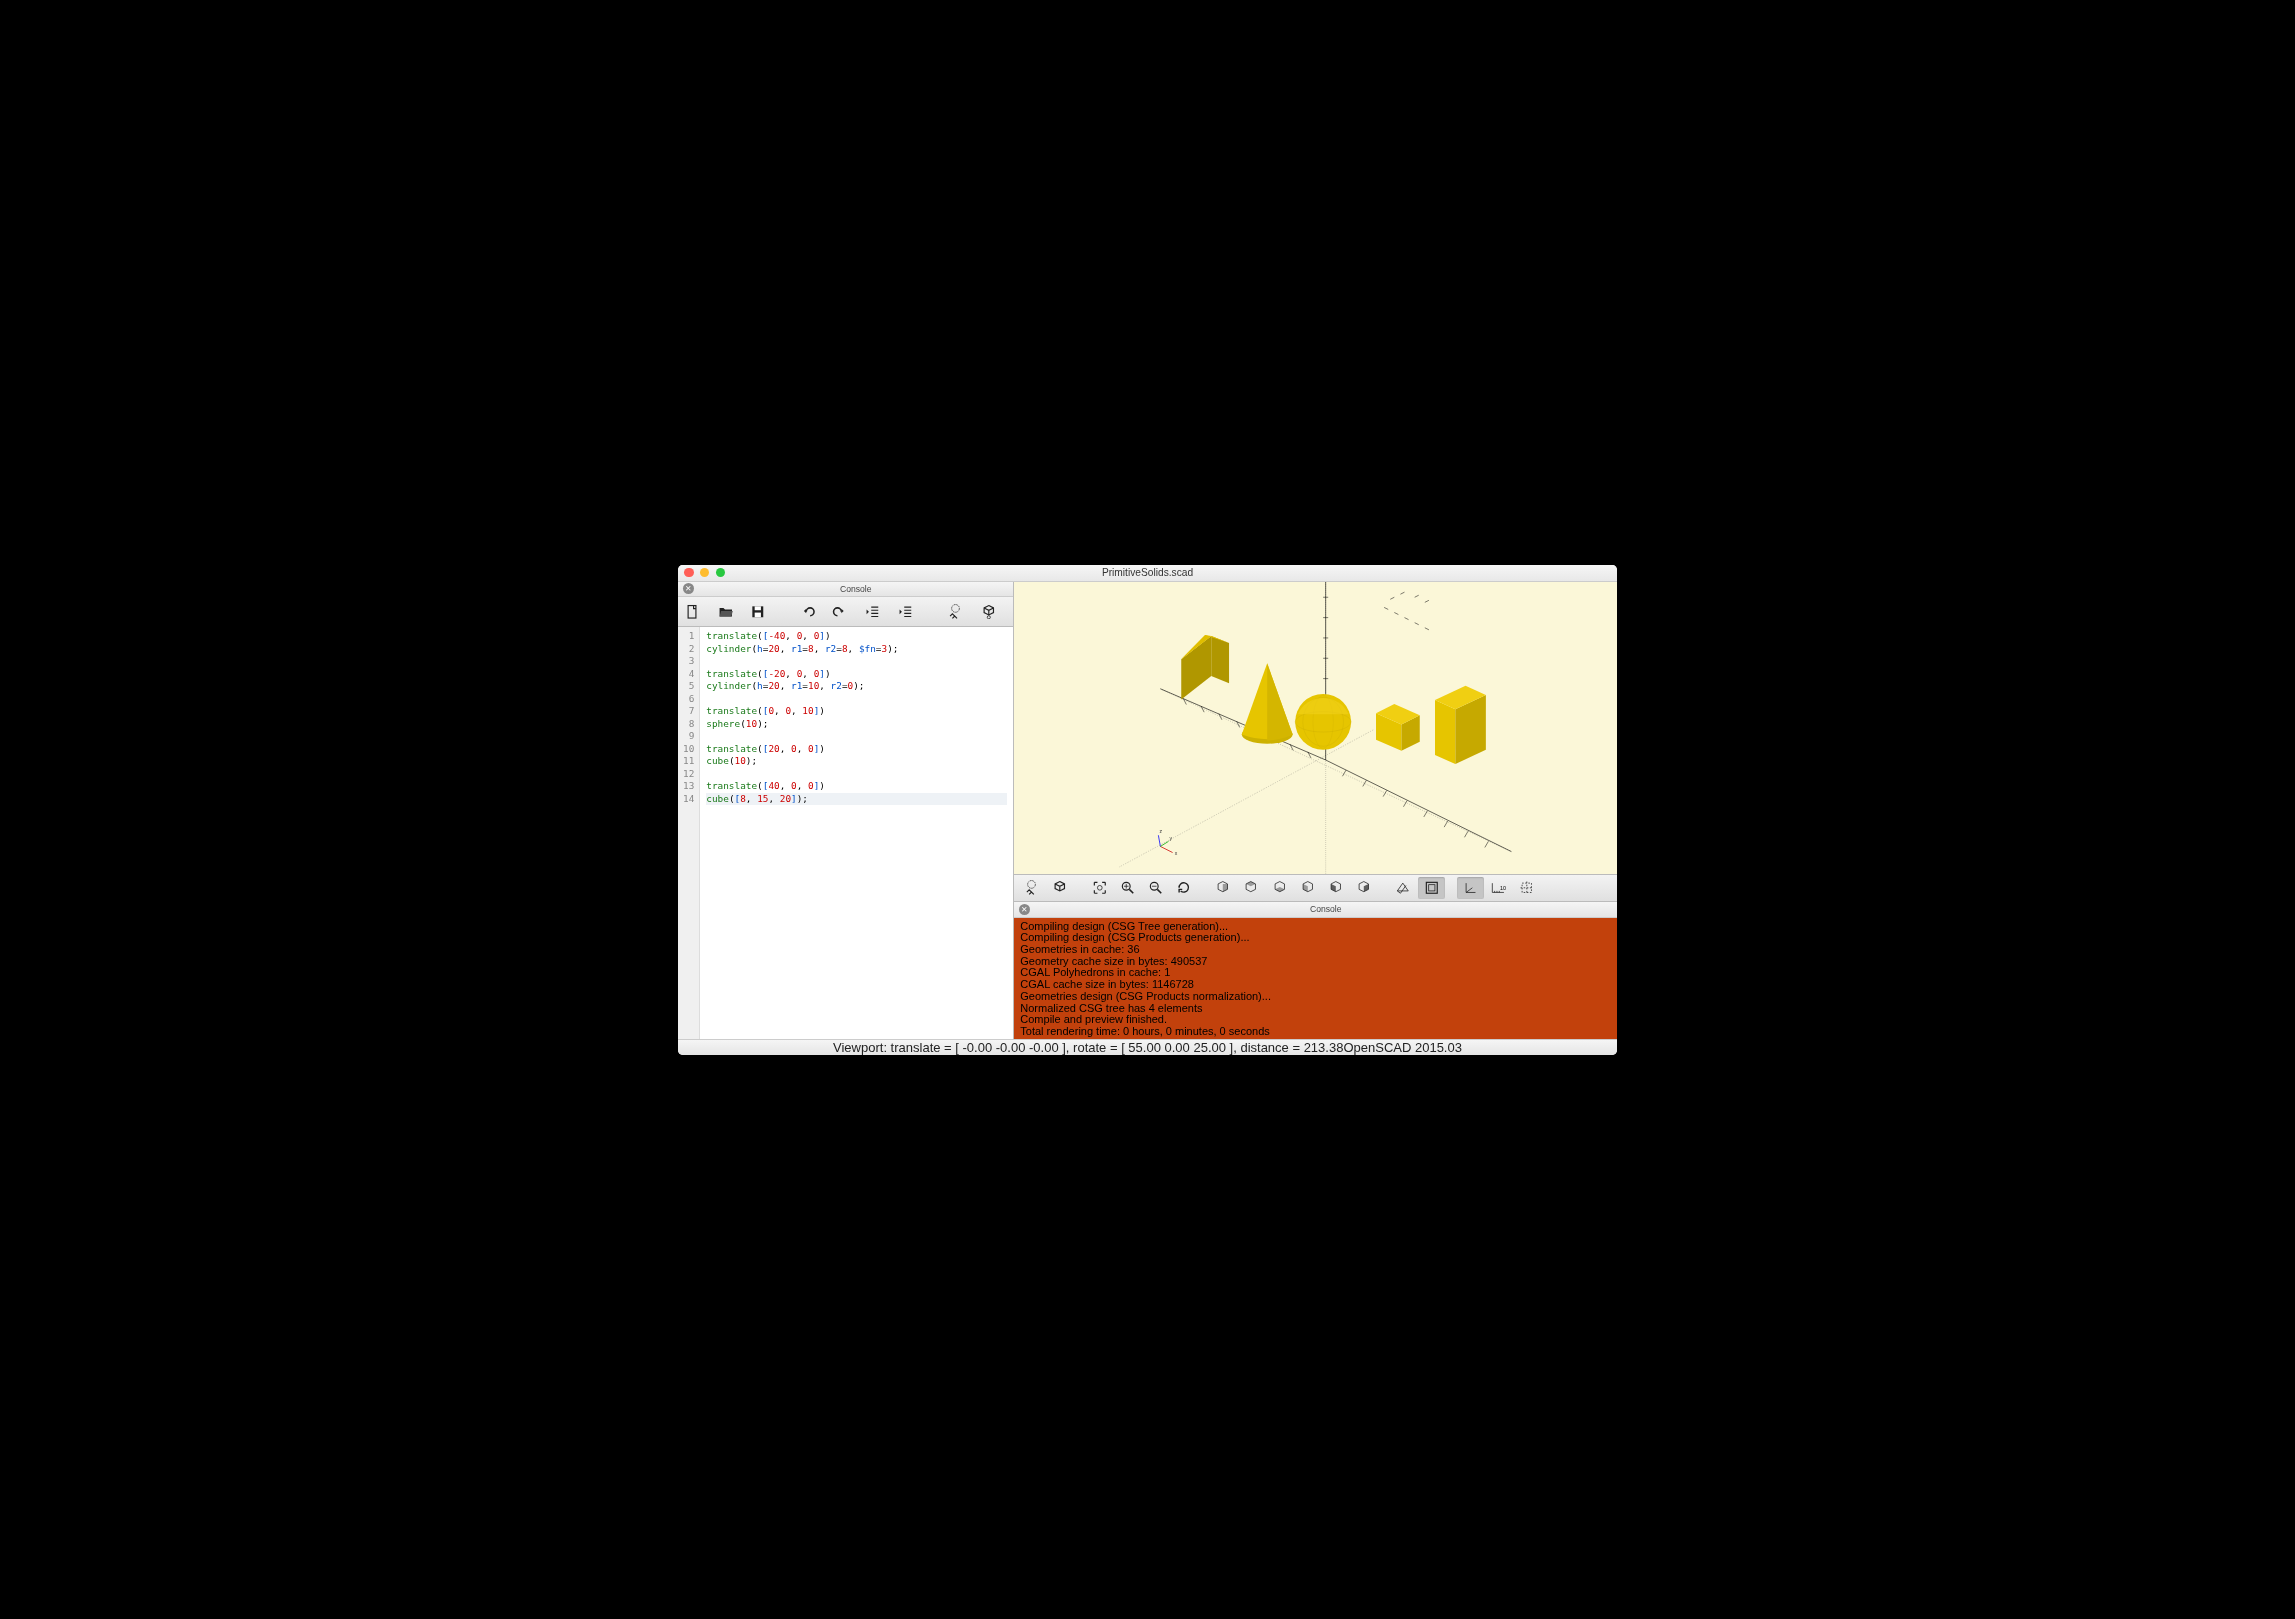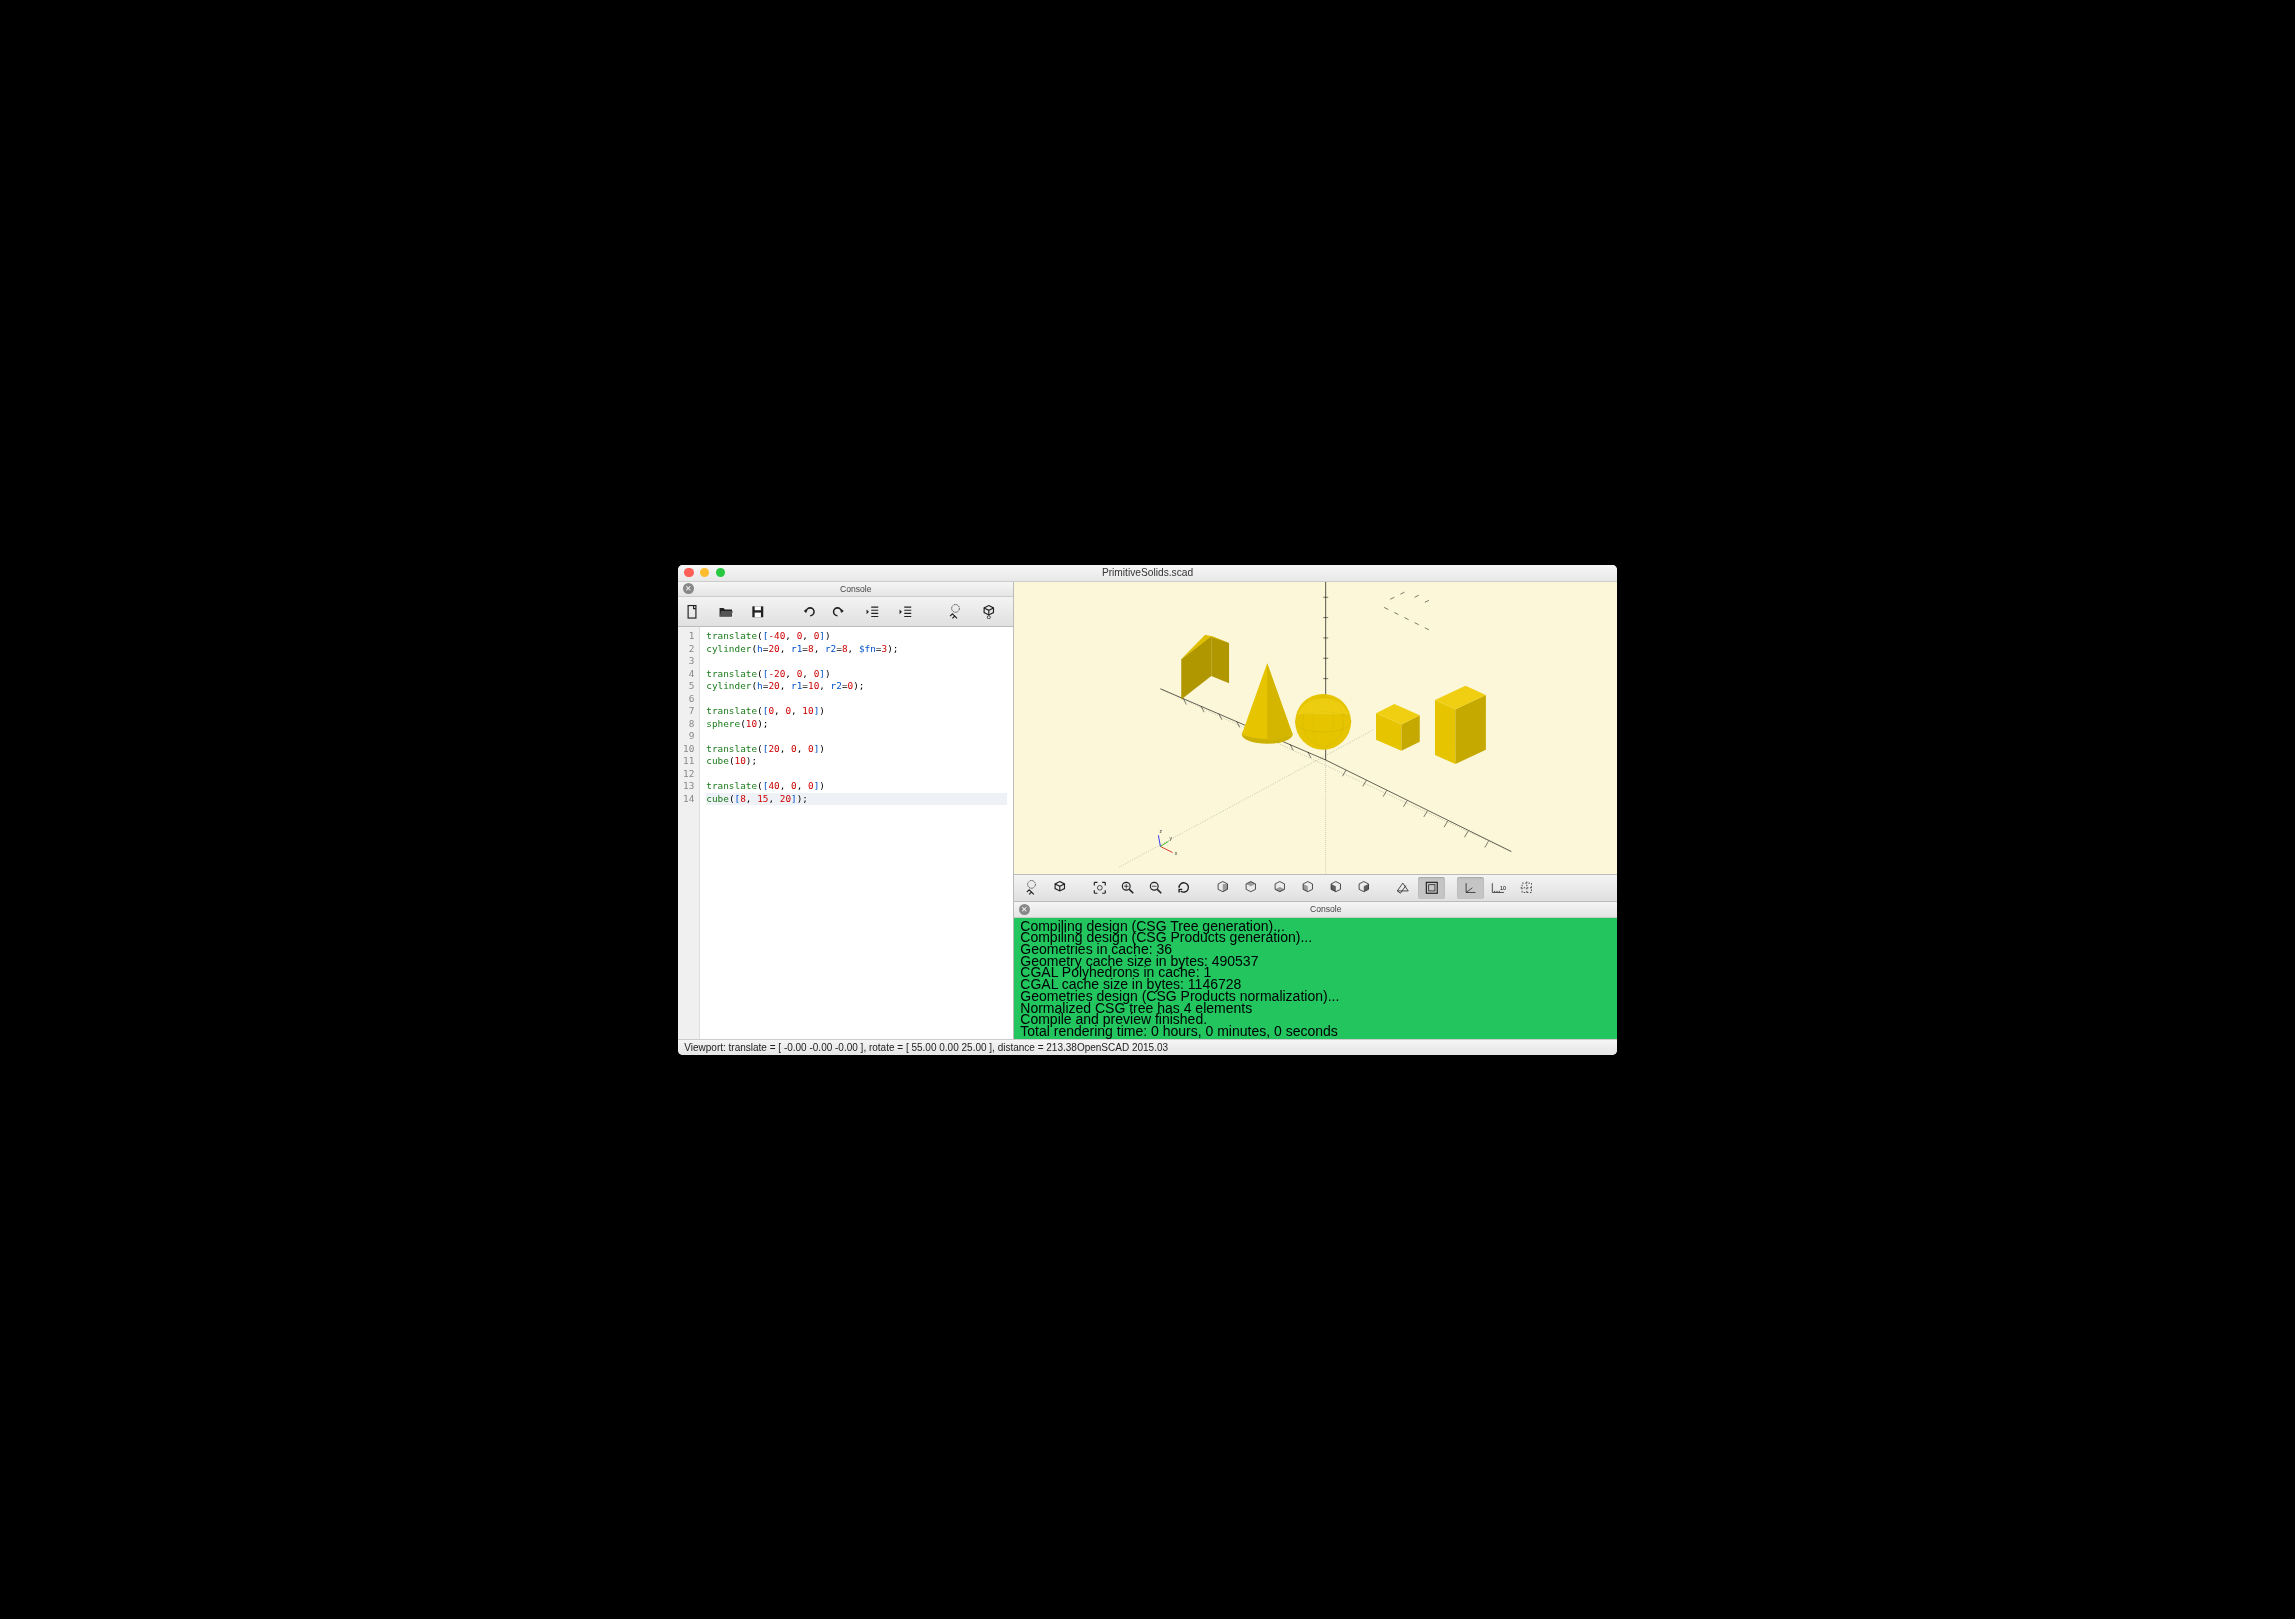--- a/index.html
+++ b/index.html
@@ -108,8 +108,8 @@
 .vbtn.active { background: #c5c5c5; box-shadow: inset 0 0.8px 1.6px rgba(0,0,0,.2); }
 .console-wrap { display: flex; flex-direction: column; height: 137px; }
 .console {
-  flex: 1; background: #22c55e; padding: 3.1px 6.3px; overflow: auto;
-  font-size: 14px; line-height: 11.7px; color: #000;
+  flex: 1; background: #c2410c; padding: 3.1px 6.3px; overflow: auto;
+  font-size: 11px; line-height: 11.7px; color: #000;
 }
 .statusbar {
   height: 15.6px; background: linear-gradient(#f5f5f5,#e5e5e5);

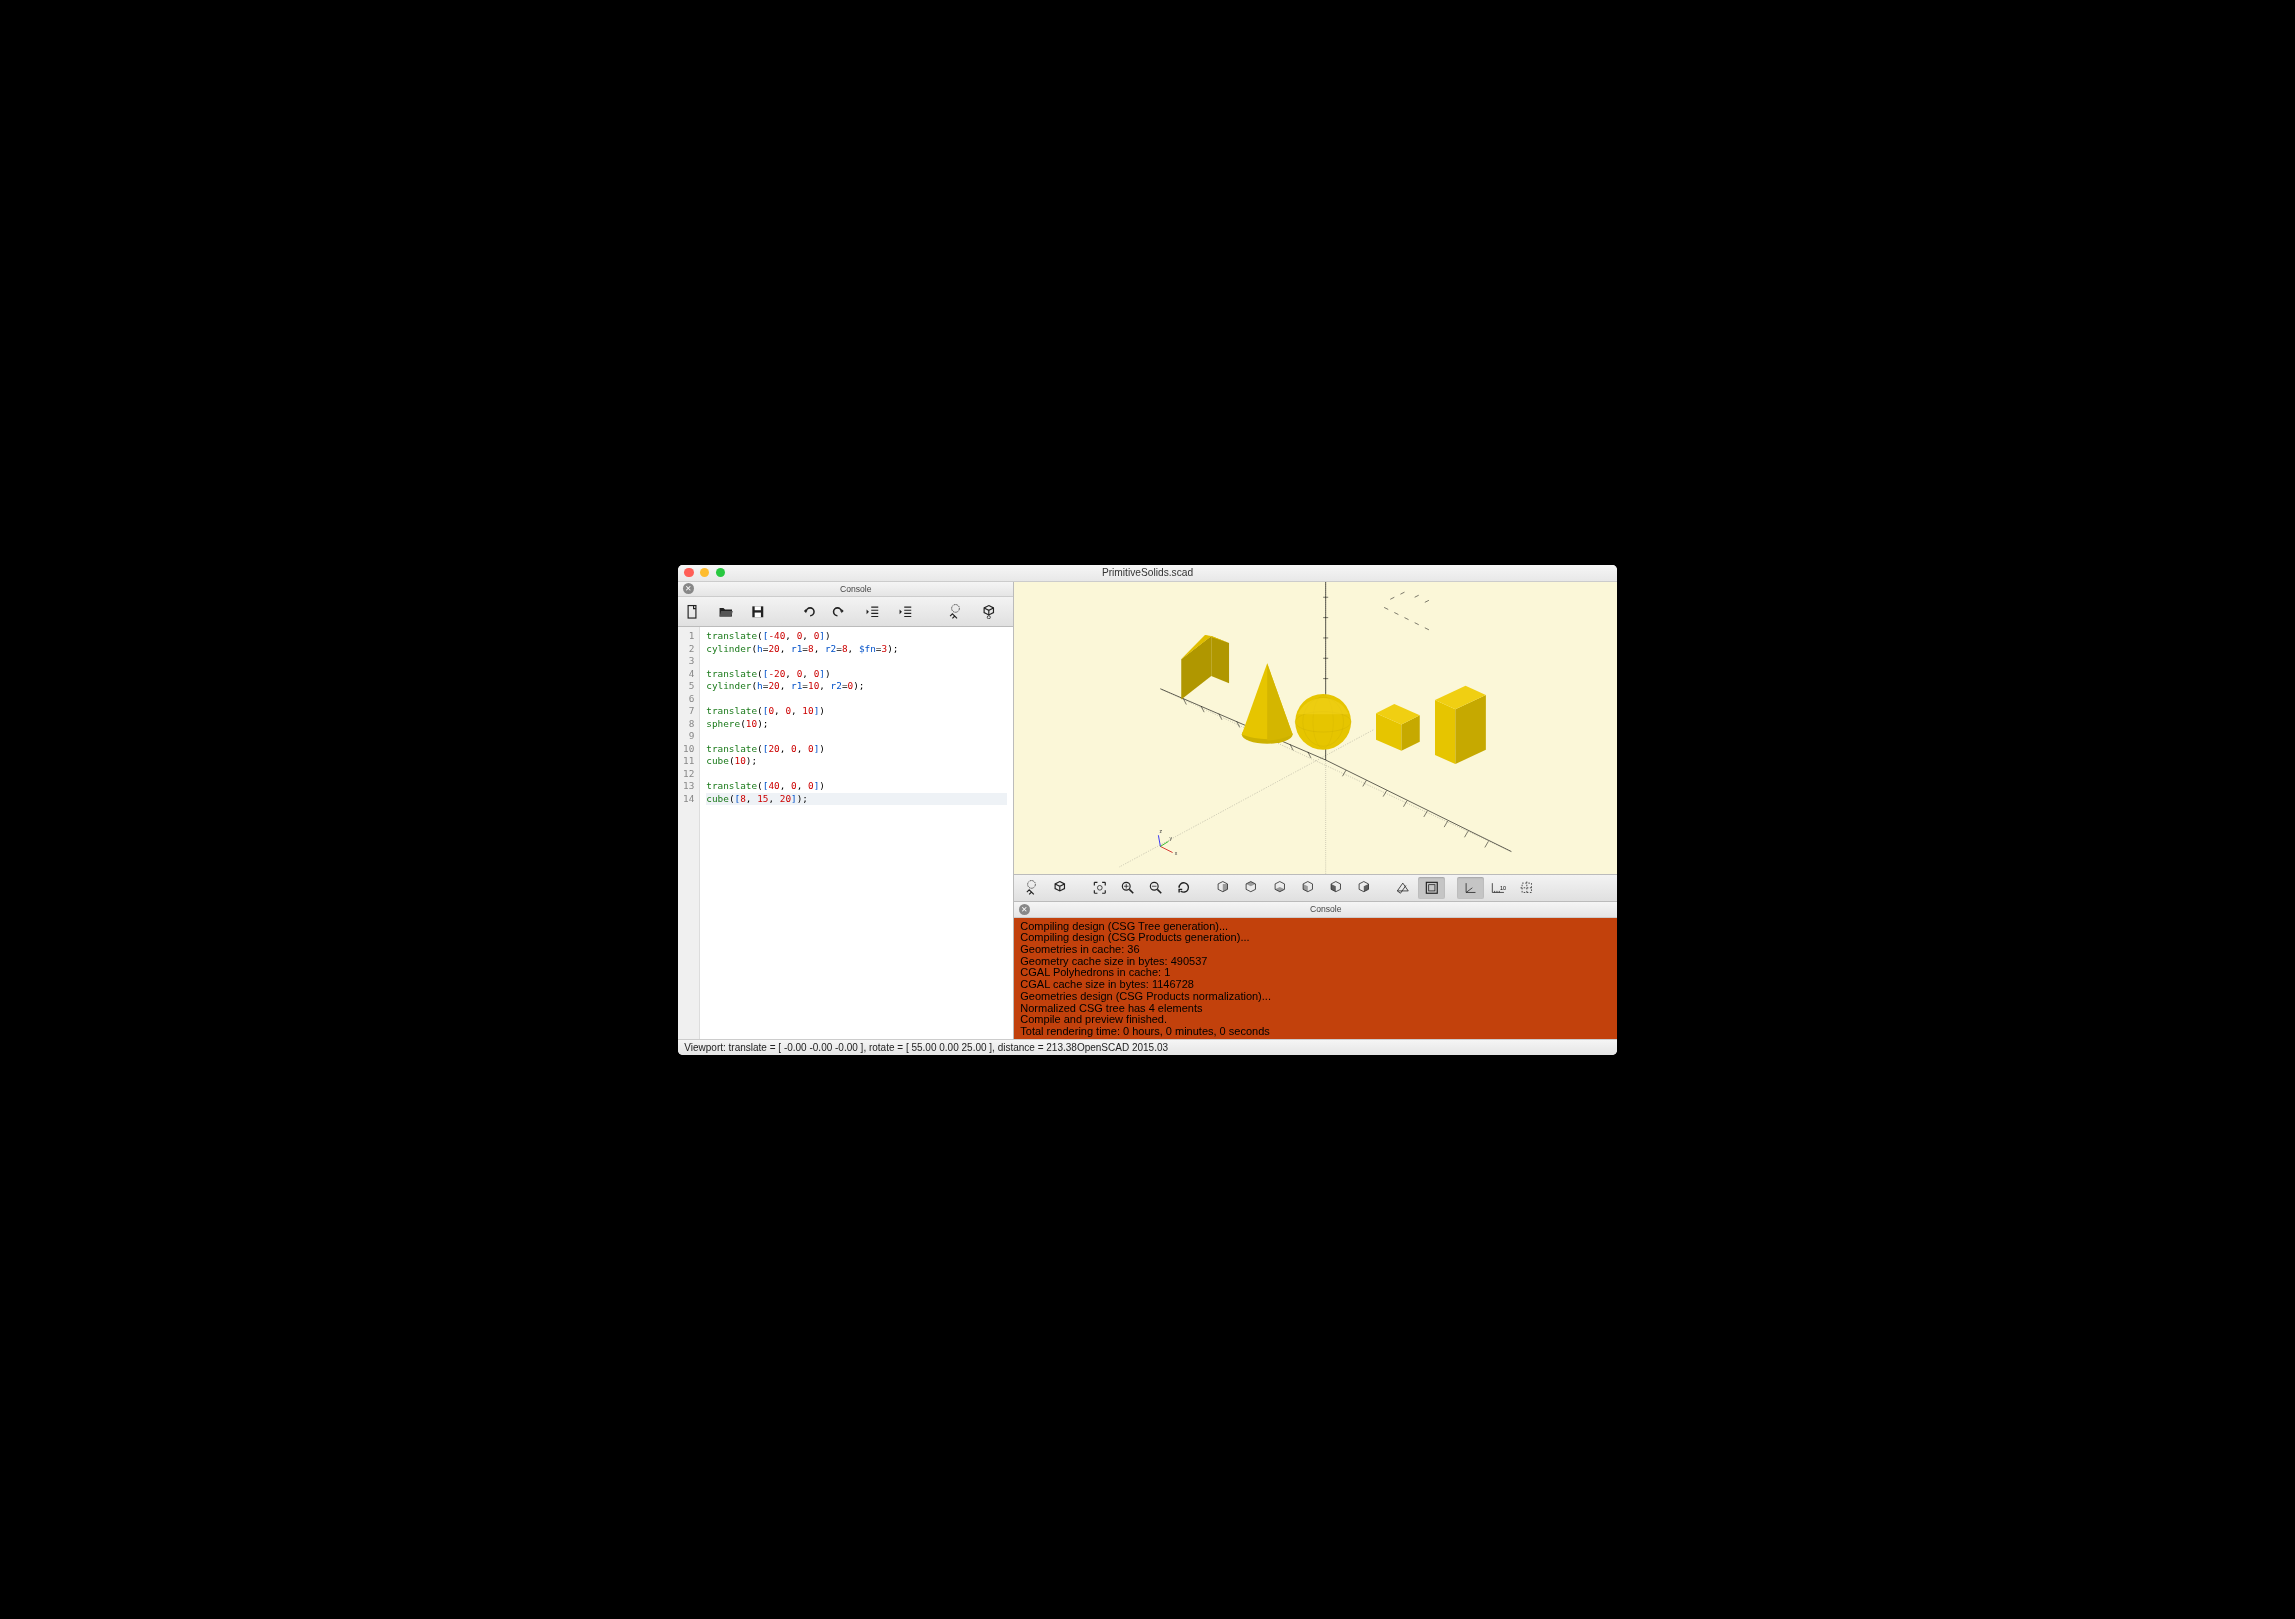--- a/index.html
+++ b/index.html
@@ -114,7 +114,7 @@
 .statusbar {
   height: 15.6px; background: linear-gradient(#f5f5f5,#e5e5e5);
   border-top: 0.8px solid #ccc; display: flex; align-items: center;
-  padding: 0 6.3px; font-size: 10px; color: #222; justify-content: flex-start;
+  padding: 0 6.3px; font-size: 13px; color: #222; justify-content: center;
 }
 .stl-label { font: bold 11px Arial; }
 </style>

